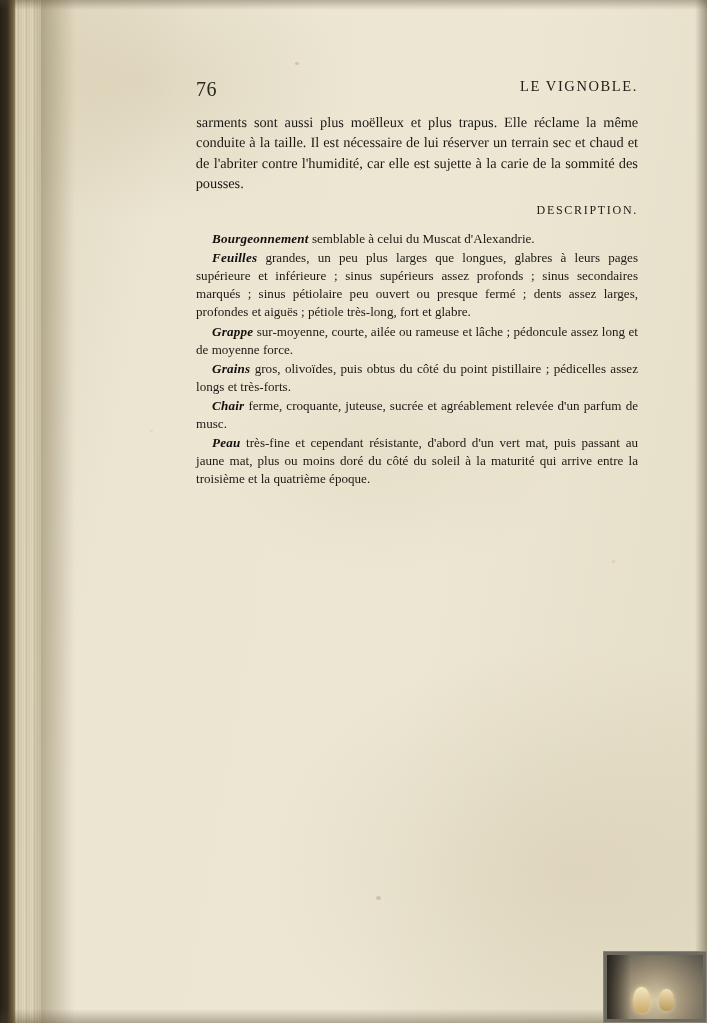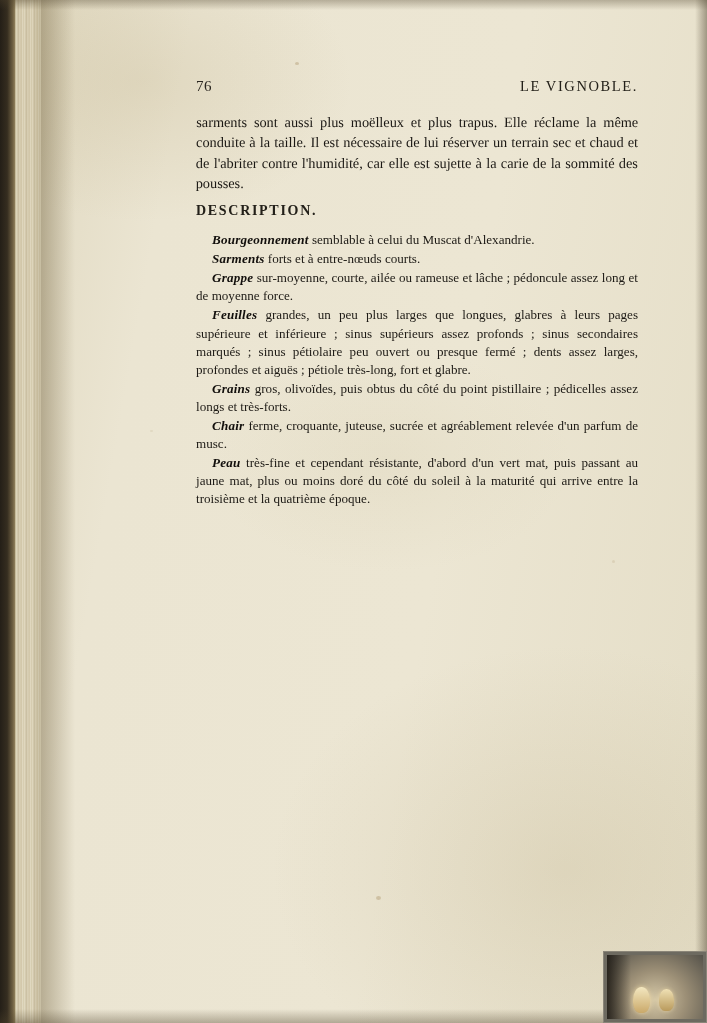--- a/index.html
+++ b/index.html
@@ -94,7 +94,7 @@
   .folio {
     position: absolute;
     left: 0; top: 0;
-    font-size: 15px;
+    font-size: 20px;
     letter-spacing: 0.5px;
     color: #2a2620;
   }

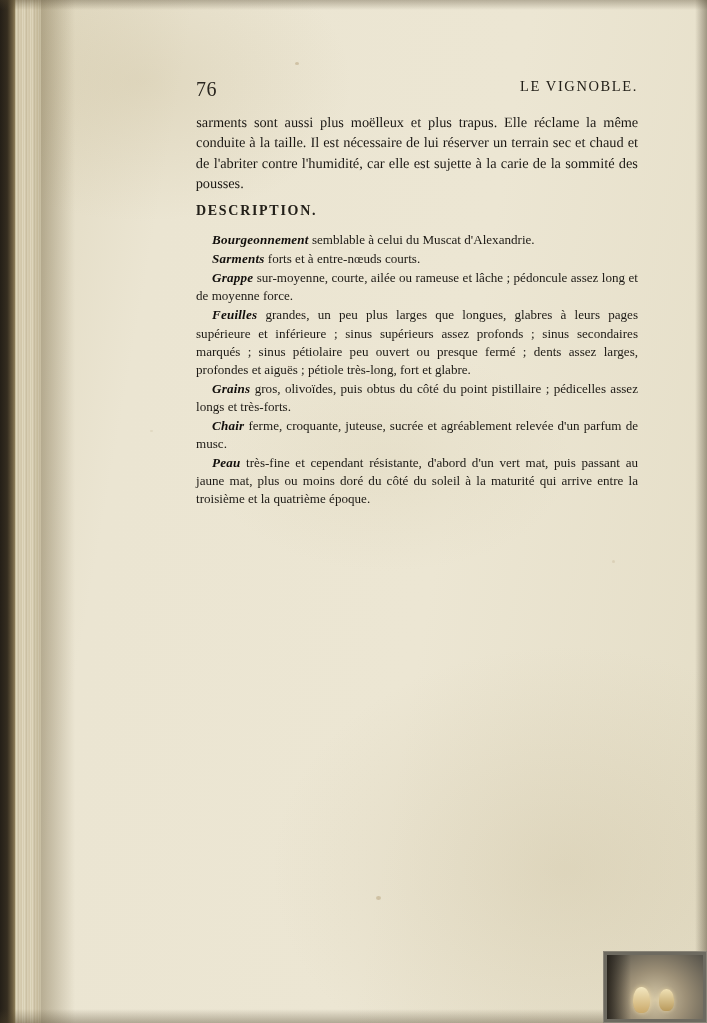--- a/index.html
+++ b/index.html
@@ -121,12 +121,11 @@
   }
 
   .section-label {
-    text-align: left;
-    font-size: 14px;
+    text-align: right;
+    font-size: 12px;
     letter-spacing: 1.7px;
     margin: 10px 0 12px 0;
     color: #232019;
-    font-weight: bold;
   }
 
   .entry {

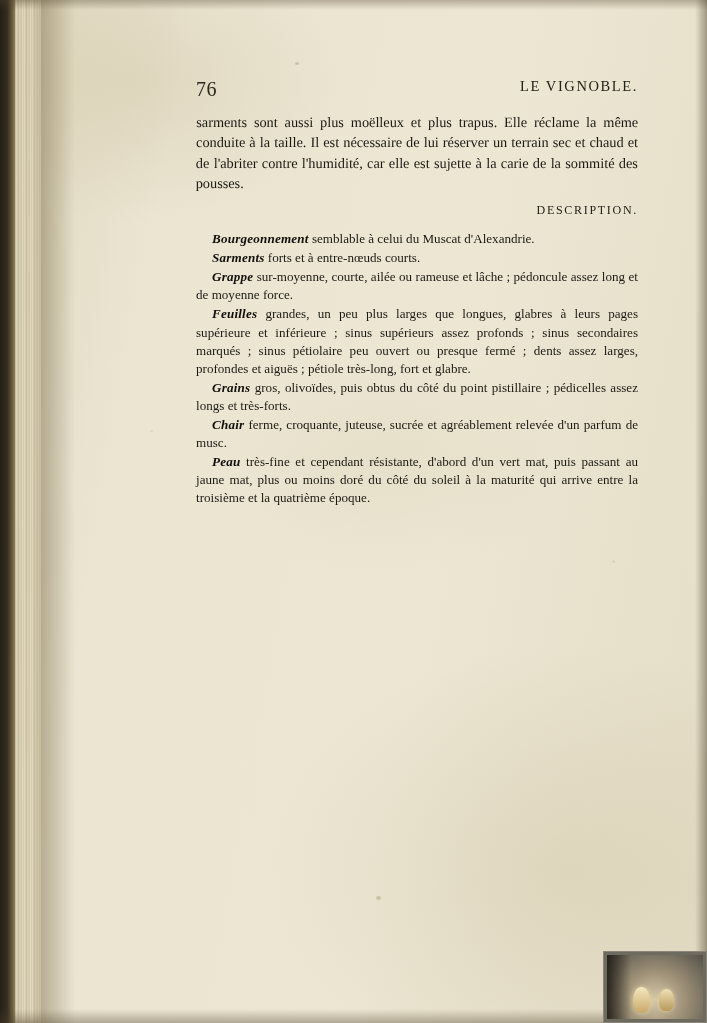--- a/index.html
+++ b/index.html
@@ -214,9 +214,6 @@
       <span class="term">Bourgeonnement</span><span> semblable à celui du Muscat d'Alexandrie.</span>
     </p>
     <p class="entry">
-      <span class="term">Sarments</span><span> forts et à entre-nœuds courts.</span>
-    </p>
-    <p class="entry">
       <span class="term">Grappe</span><span> sur-moyenne, courte, ailée ou rameuse et lâche ; pédoncule assez long et de moyenne force.</span>
     </p>
     <p class="entry">

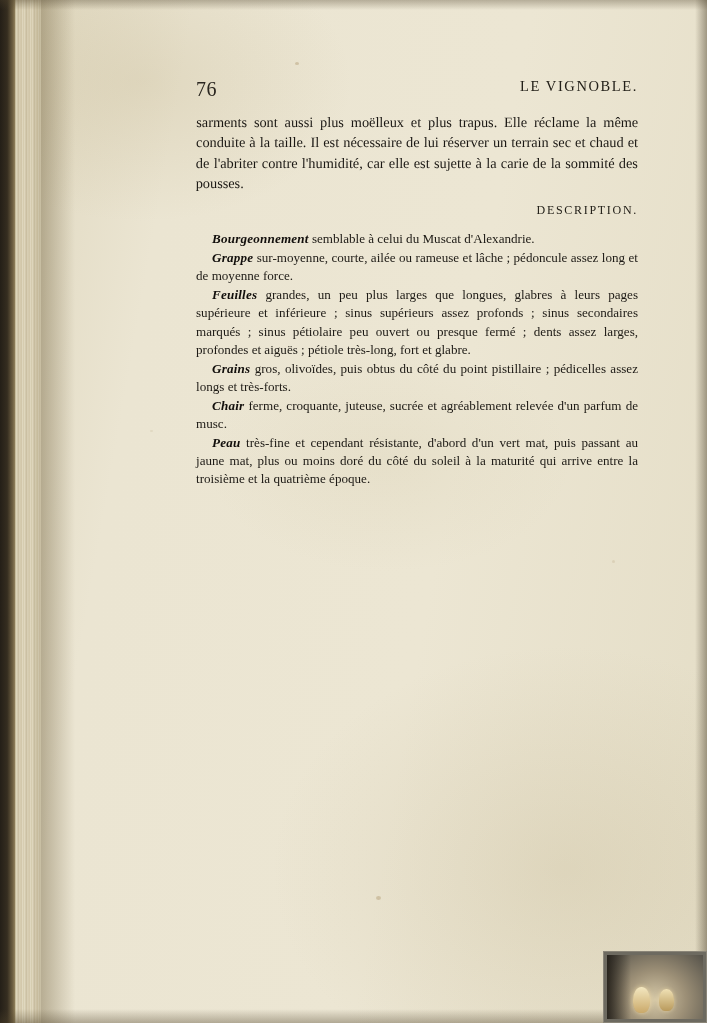--- a/index.html
+++ b/index.html
@@ -214,10 +214,10 @@
       <span class="term">Bourgeonnement</span><span> semblable à celui du Muscat d'Alexandrie.</span>
     </p>
     <p class="entry">
+      <span class="term">Feuilles</span><span> grandes, un peu plus larges que longues, glabres à leurs pages supérieure et inférieure ; sinus supérieurs assez profonds ; sinus secondaires marqués ; sinus pétiolaire peu ouvert ou presque fermé ; dents assez larges, profondes et aiguës ; pétiole très-long, fort et glabre.</span>
+    </p>
+    <p class="entry">
       <span class="term">Grappe</span><span> sur-moyenne, courte, ailée ou rameuse et lâche ; pédoncule assez long et de moyenne force.</span>
-    </p>
-    <p class="entry">
-      <span class="term">Feuilles</span><span> grandes, un peu plus larges que longues, glabres à leurs pages supérieure et inférieure ; sinus supérieurs assez profonds ; sinus secondaires marqués ; sinus pétiolaire peu ouvert ou presque fermé ; dents assez larges, profondes et aiguës ; pétiole très-long, fort et glabre.</span>
     </p>
     <p class="entry">
       <span class="term">Grains</span><span> gros, olivoïdes, puis obtus du côté du point pistillaire ; pédicelles assez longs et très-forts.</span>

